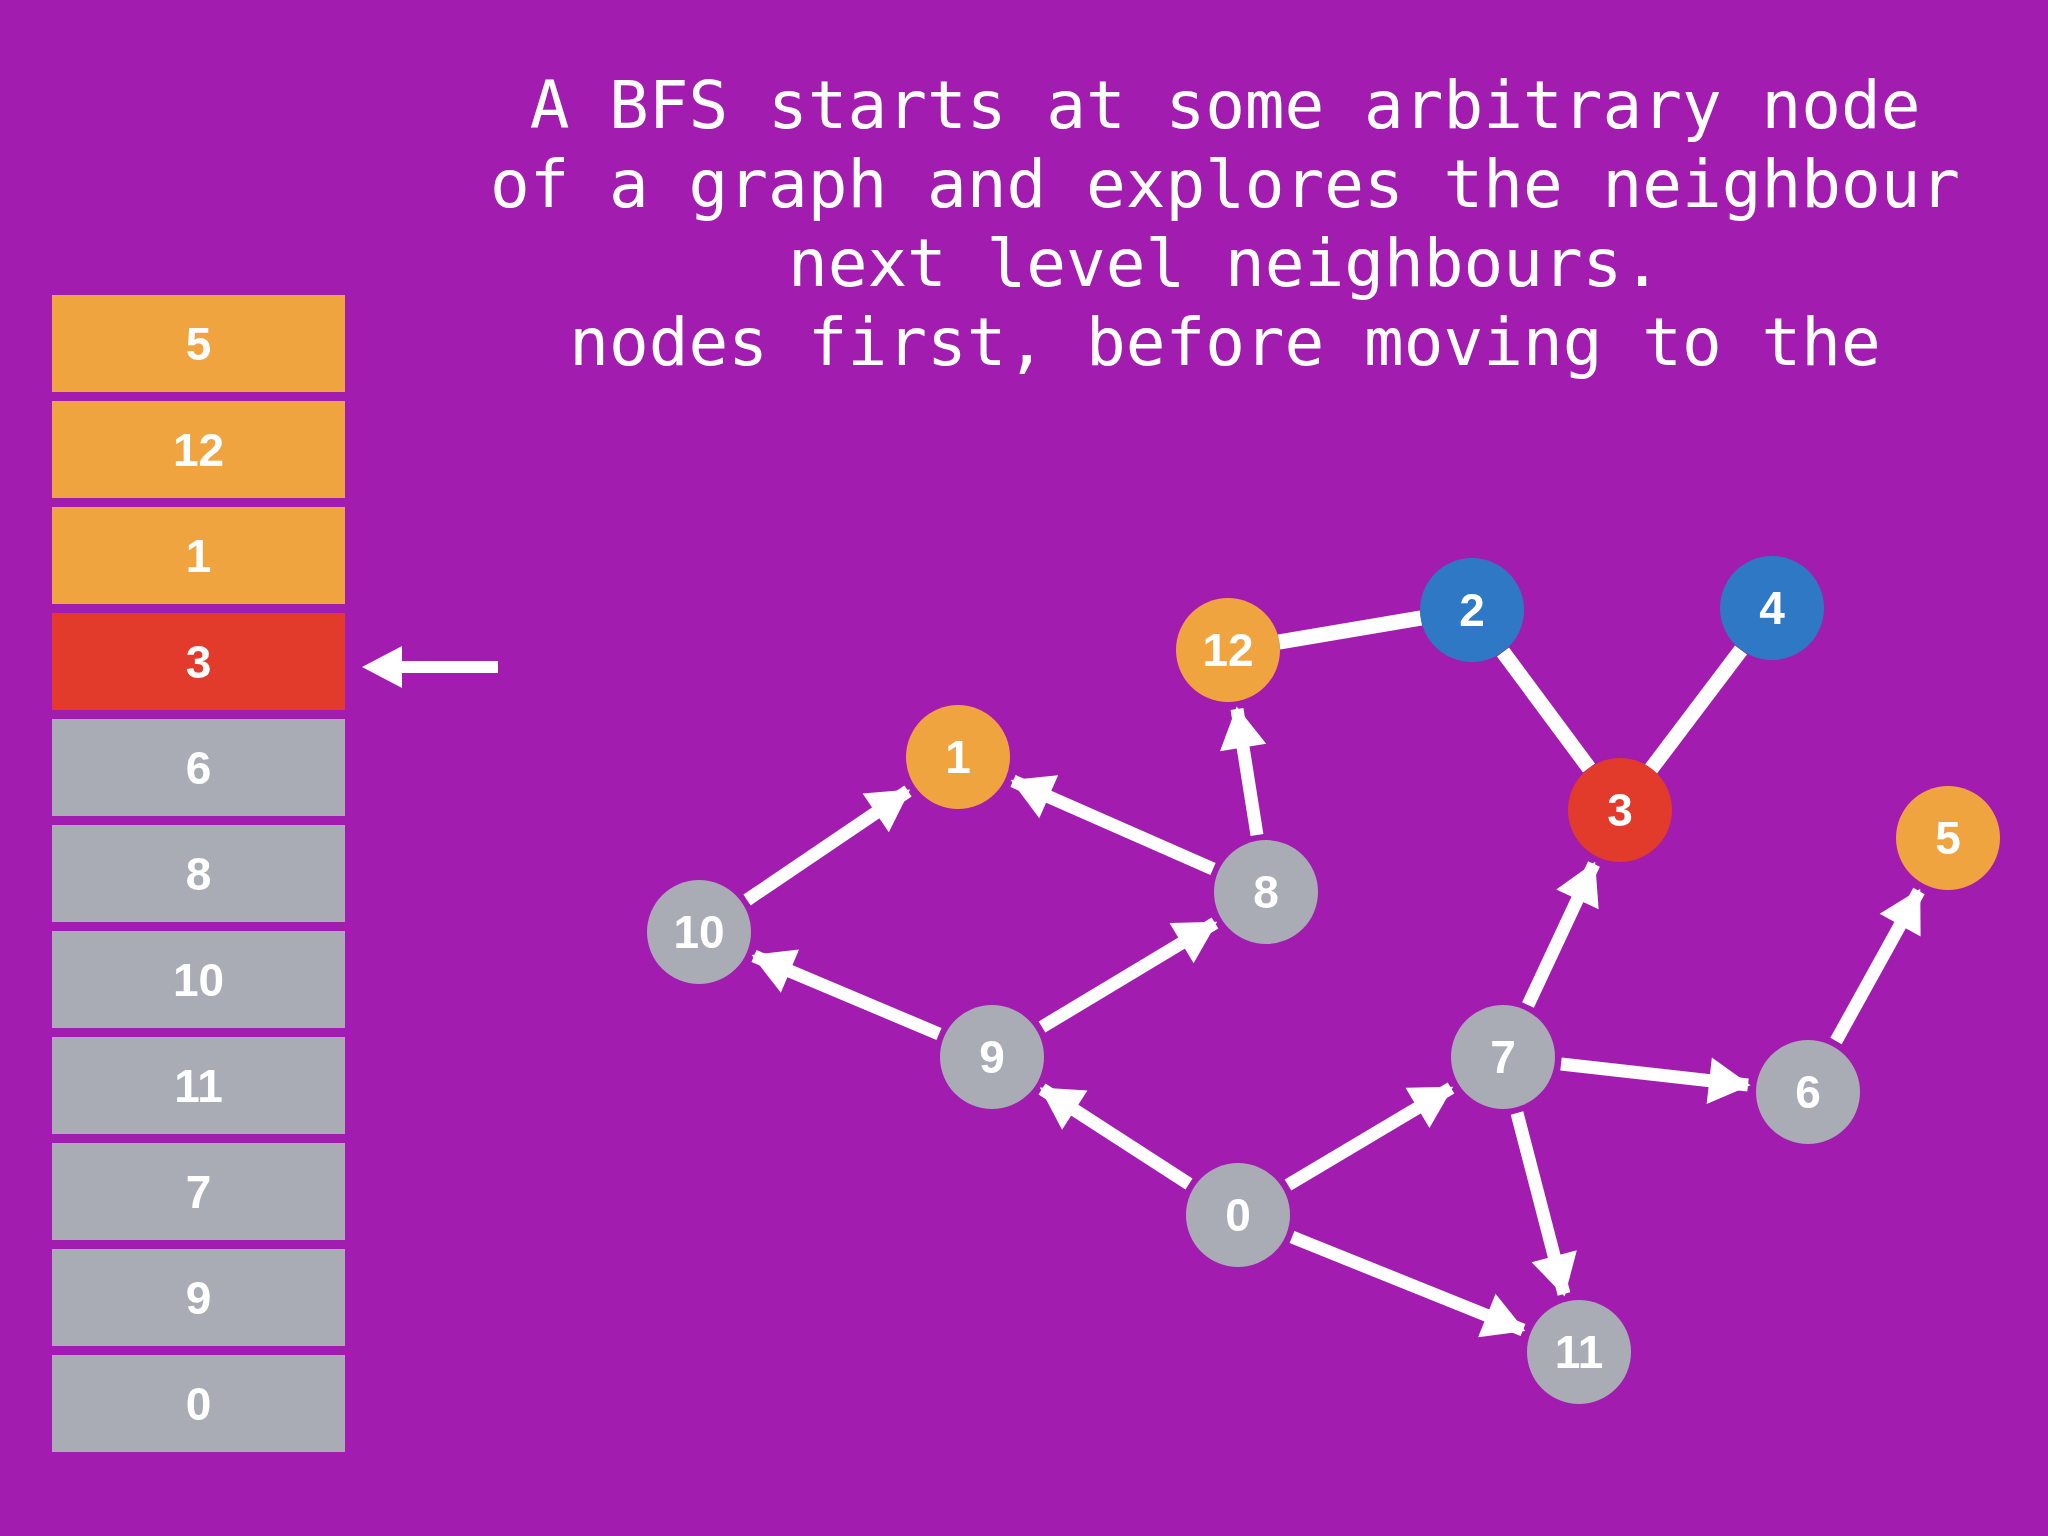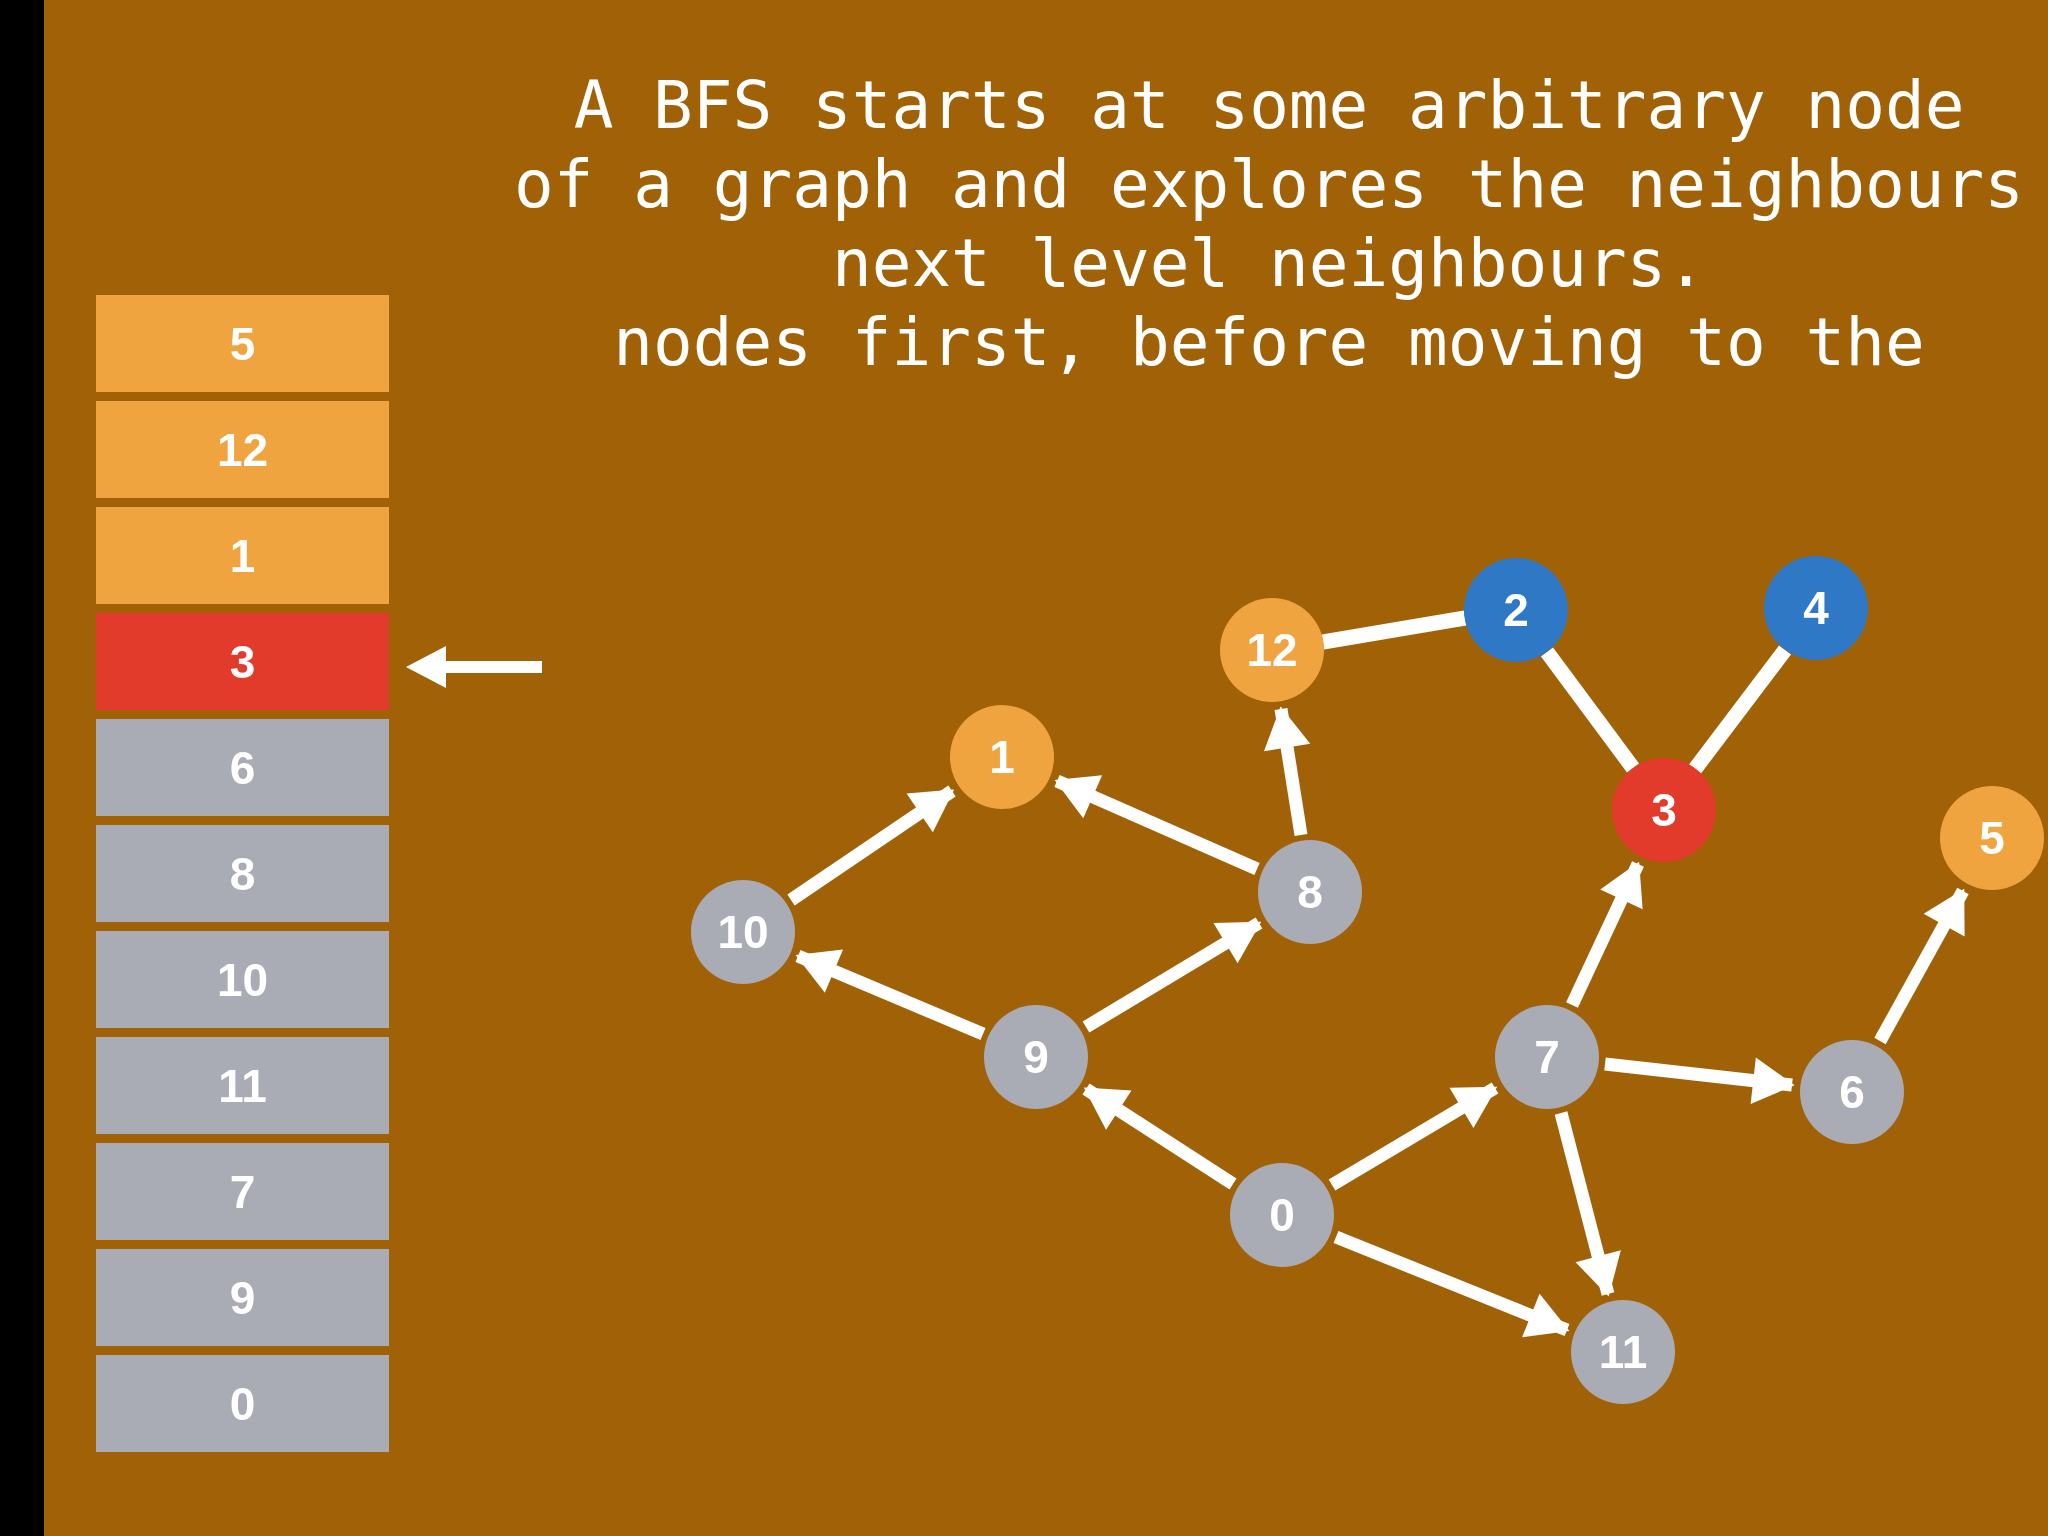--- a/index.html
+++ b/index.html
@@ -17,8 +17,7 @@
   .slide {
     position: absolute;
     inset: 0;
-    background: #a16207;
-    margin-left: 44px;
+    background: #a21caf;
   }
 
   

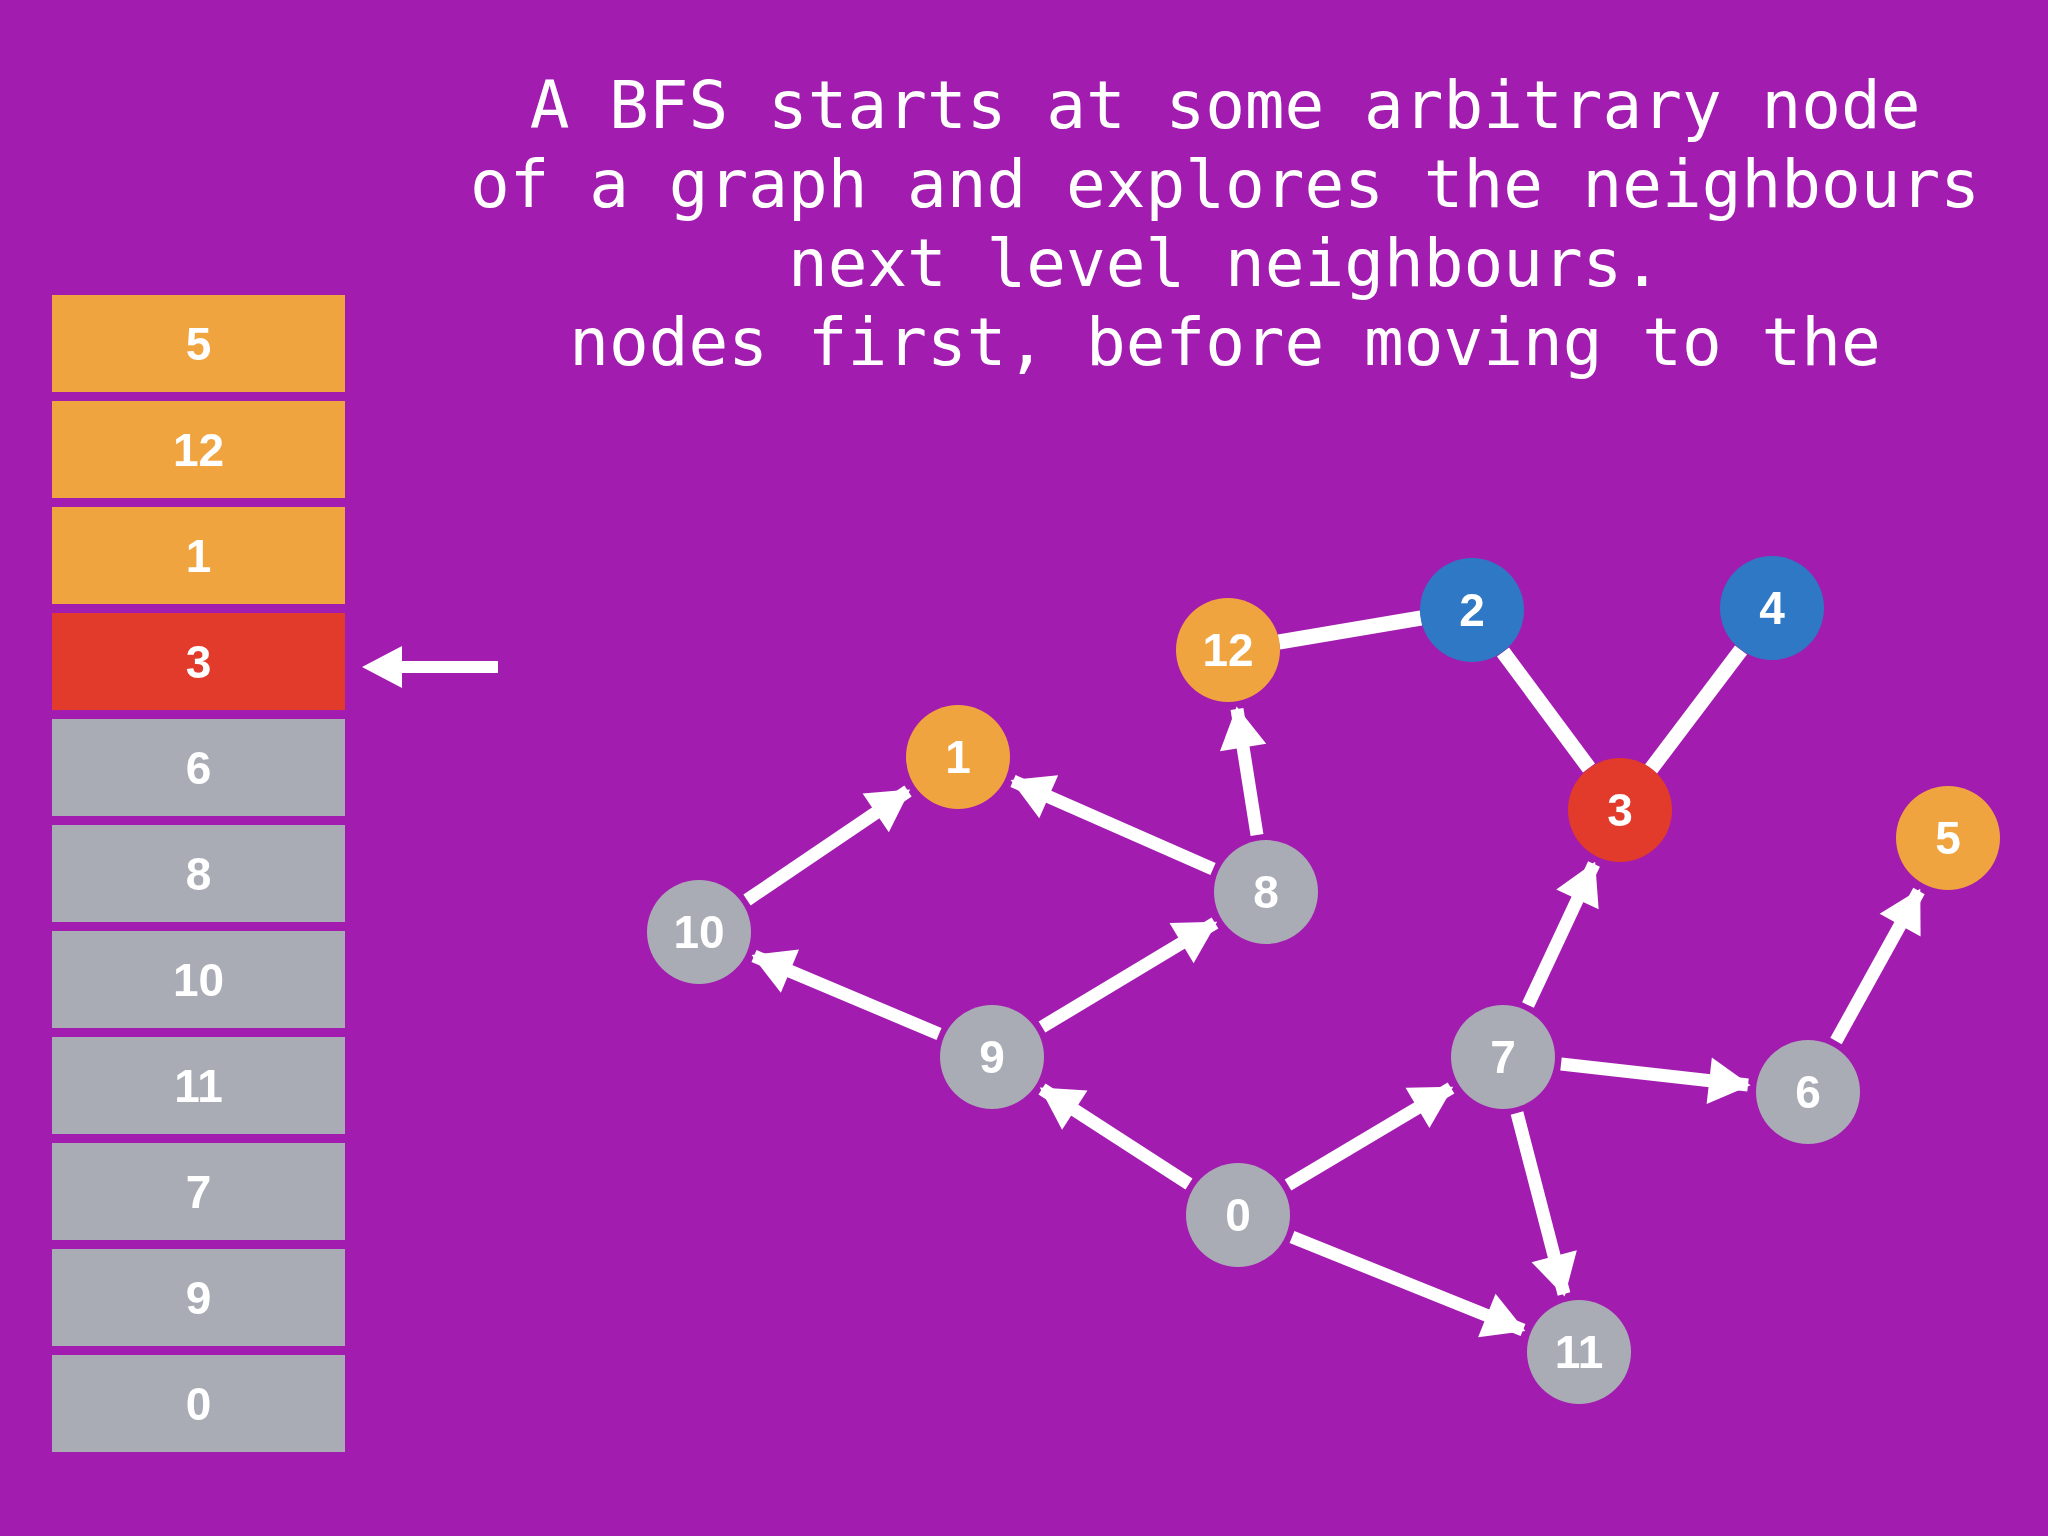--- a/index.html
+++ b/index.html
@@ -91,7 +91,7 @@
 
   <div class="caption">
     <span class="line">A BFS starts at some arbitrary node</span>
-    <span class="line">of a graph and explores the neighbours</span>
+    <span class="line">of a graph and explores the neighbour</span>
     <span class="line">next level neighbours.</span>
     <span class="line">nodes first, before moving to the</span>
   </div>

